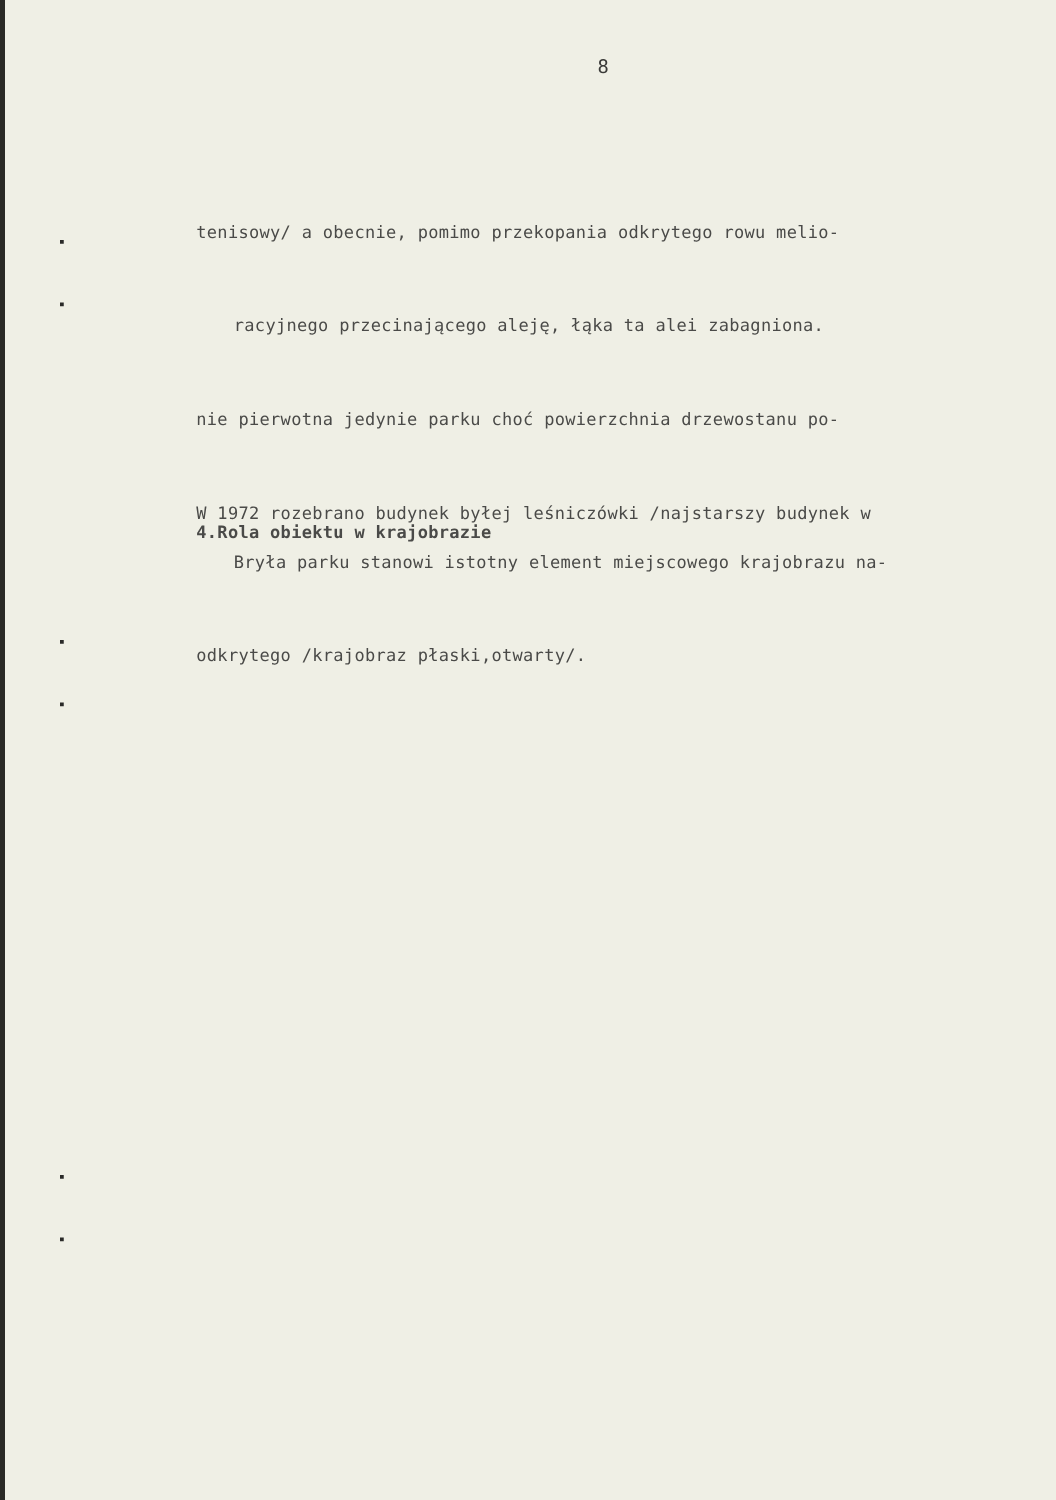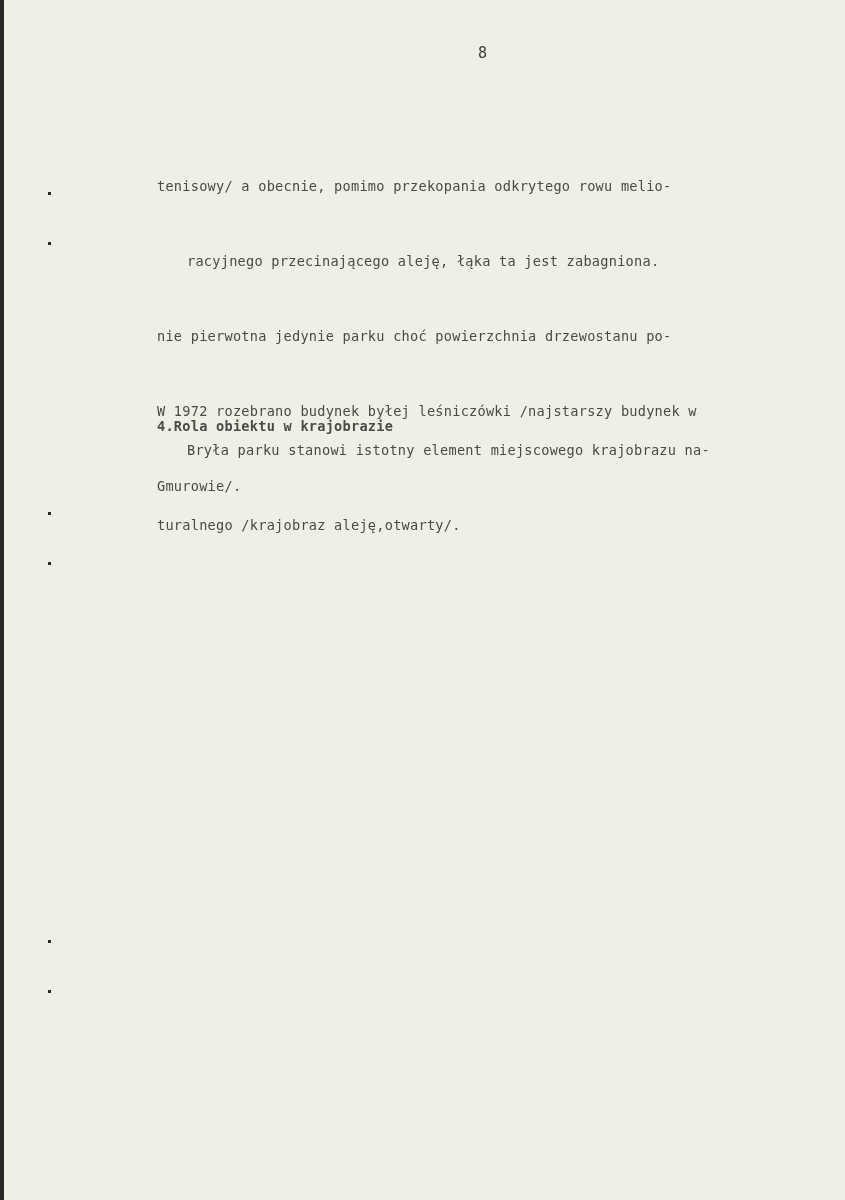--- a/index.html
+++ b/index.html
@@ -37,7 +37,7 @@
 
 <div class="text" style="top:124px;">
   <div class="line">tenisowy/ a obecnie, pomimo przekopania odkrytego rowu melio-</div>
-  <div class="line" style="padding-left:30px">racyjnego przecinającego aleję, łąka ta jest zabagniona.</div>
+  <div class="line" style="padding-left:30px">racyjnego przecinającego aleję, łąka ta alei zabagniona.</div>
   <div class="line">nie pierwotna jedynie parku choć powierzchnia drzewostanu po-</div>
   <div class="line">W 1972 rozebrano budynek byłej leśniczówki /najstarszy budynek w</div>
   <div class="line">Gmurowie/.</div>

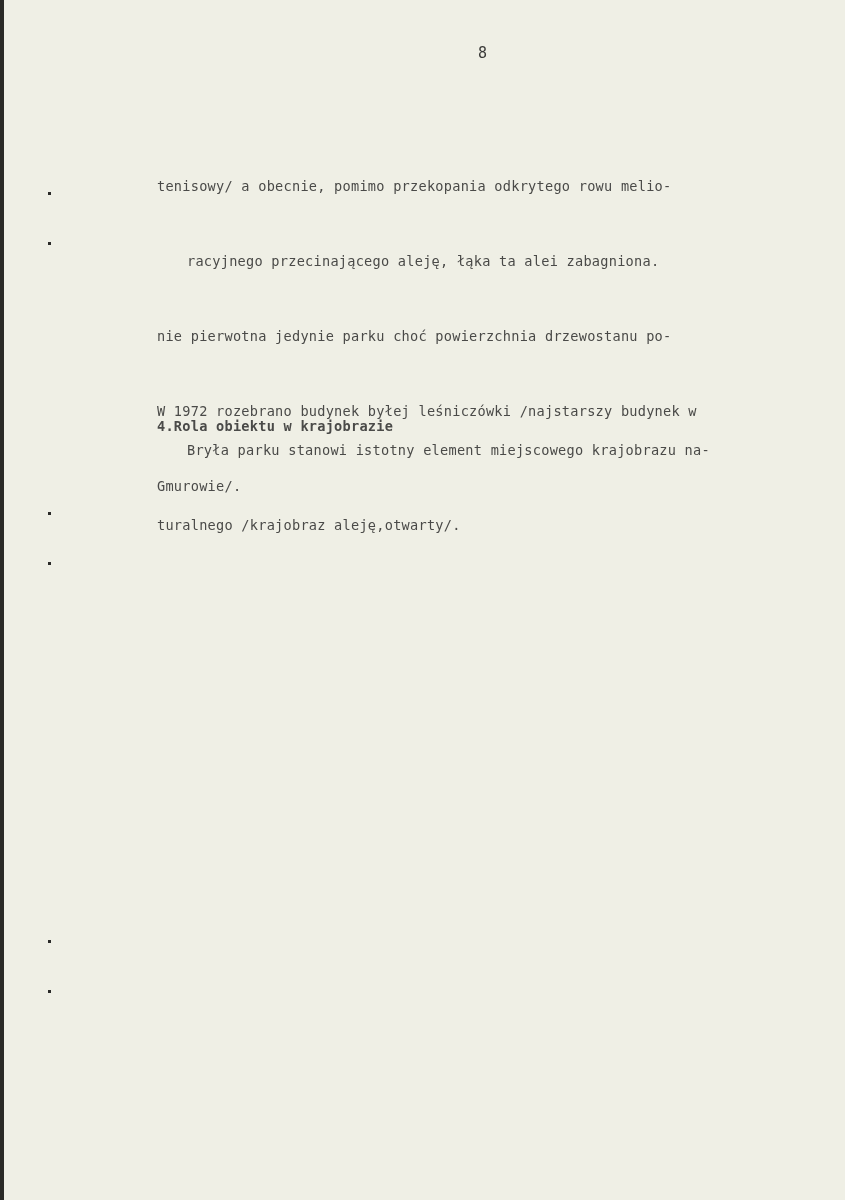--- a/index.html
+++ b/index.html
@@ -40,7 +40,6 @@
   <div class="line" style="padding-left:30px">racyjnego przecinającego aleję, łąka ta alei zabagniona.</div>
   <div class="line">nie pierwotna jedynie parku choć powierzchnia drzewostanu po-</div>
   <div class="line">W 1972 rozebrano budynek byłej leśniczówki /najstarszy budynek w</div>
-  <div class="line">Gmurowie/.</div>
 </div>
 
 <div class="text" style="top:364px;font-weight:bold;">

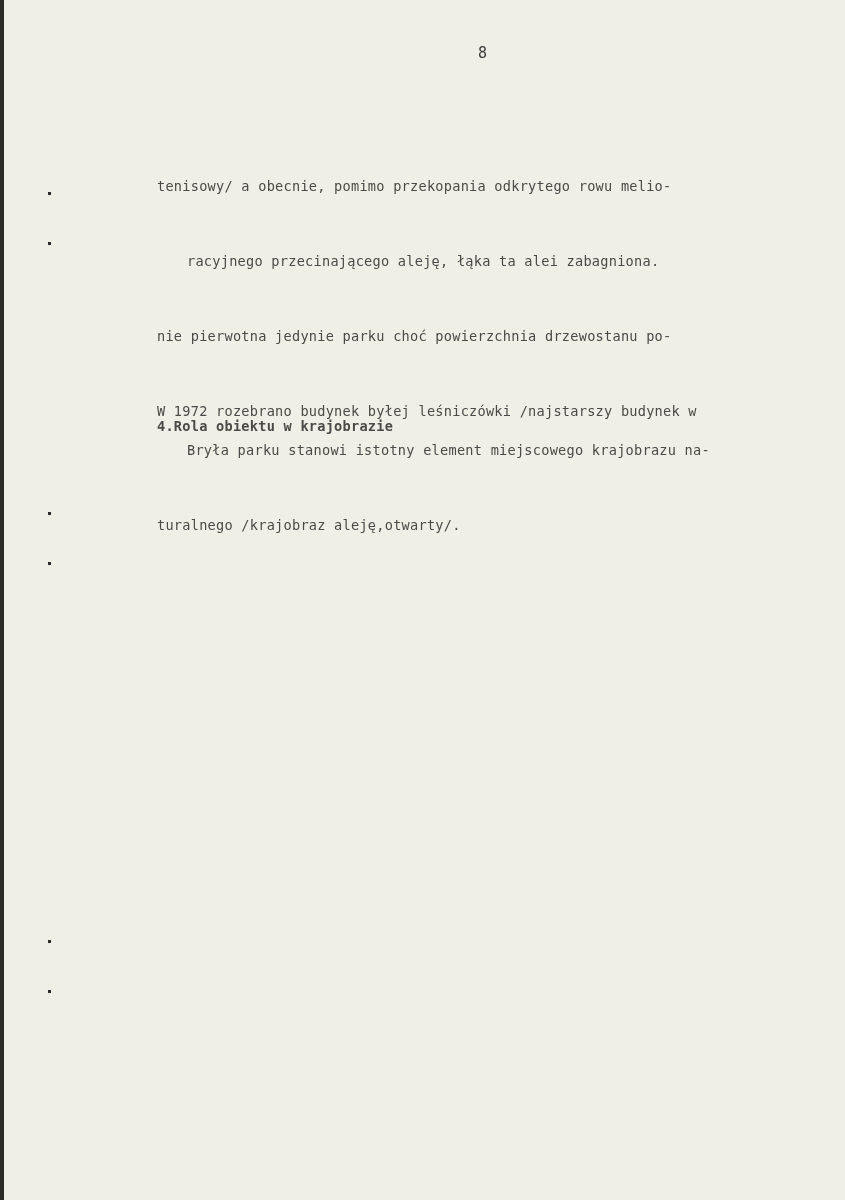--- a/index.html
+++ b/index.html
@@ -48,7 +48,7 @@
 
 <div class="text" style="top:388px;">
   <div class="line indent">Bryła parku stanowi istotny element miejscowego krajobrazu na-</div>
-  <div class="line">turalnego /krajobraz aleję,otwarty/.</div>
+  <div class="line">odkrytego /krajobraz płaski,otwarty/.</div>
 </div>
 
 <div id="marks">

